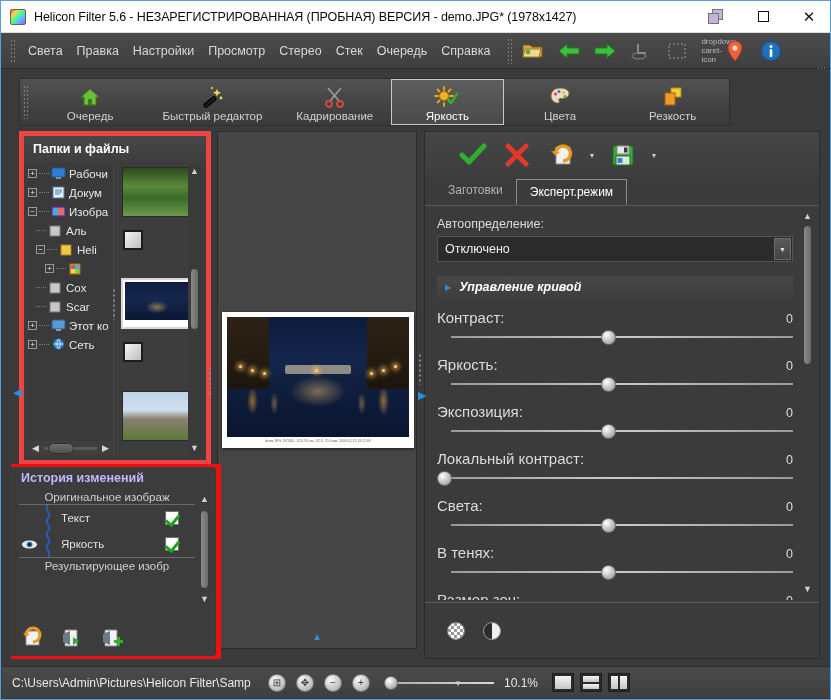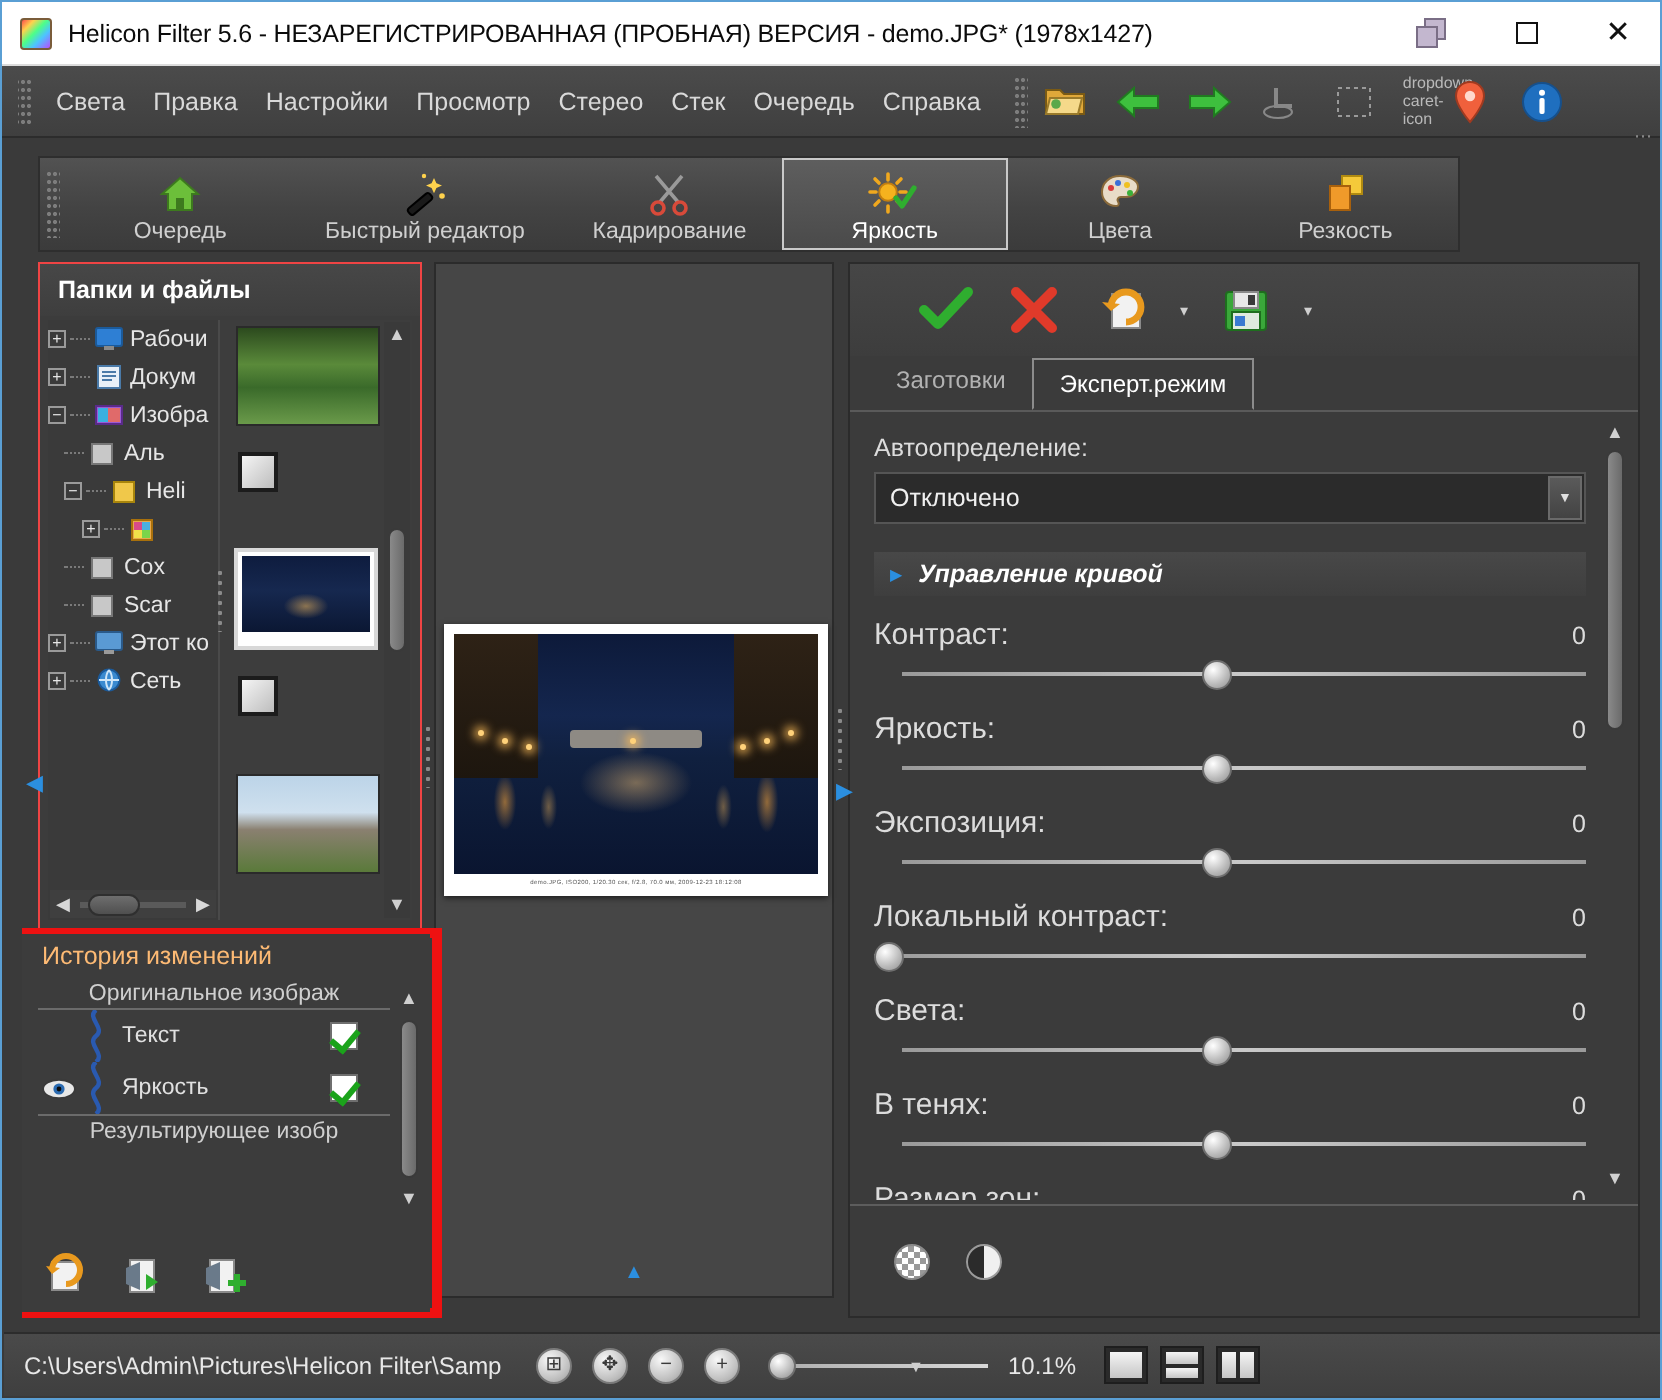--- a/index.html
+++ b/index.html
@@ -109,7 +109,7 @@
   
   .left-panel {
     position: absolute; left: 18px; top: 130px; width: 192px; height: 334px;
-    background: #3c3c3c; border: 1px solid #ef4444;
+    background: #3c3c3c; border: 5px solid #ef4444;
   }
   .panel-head {
     height: 26px; display: flex; align-items: center; padding-left: 9px;

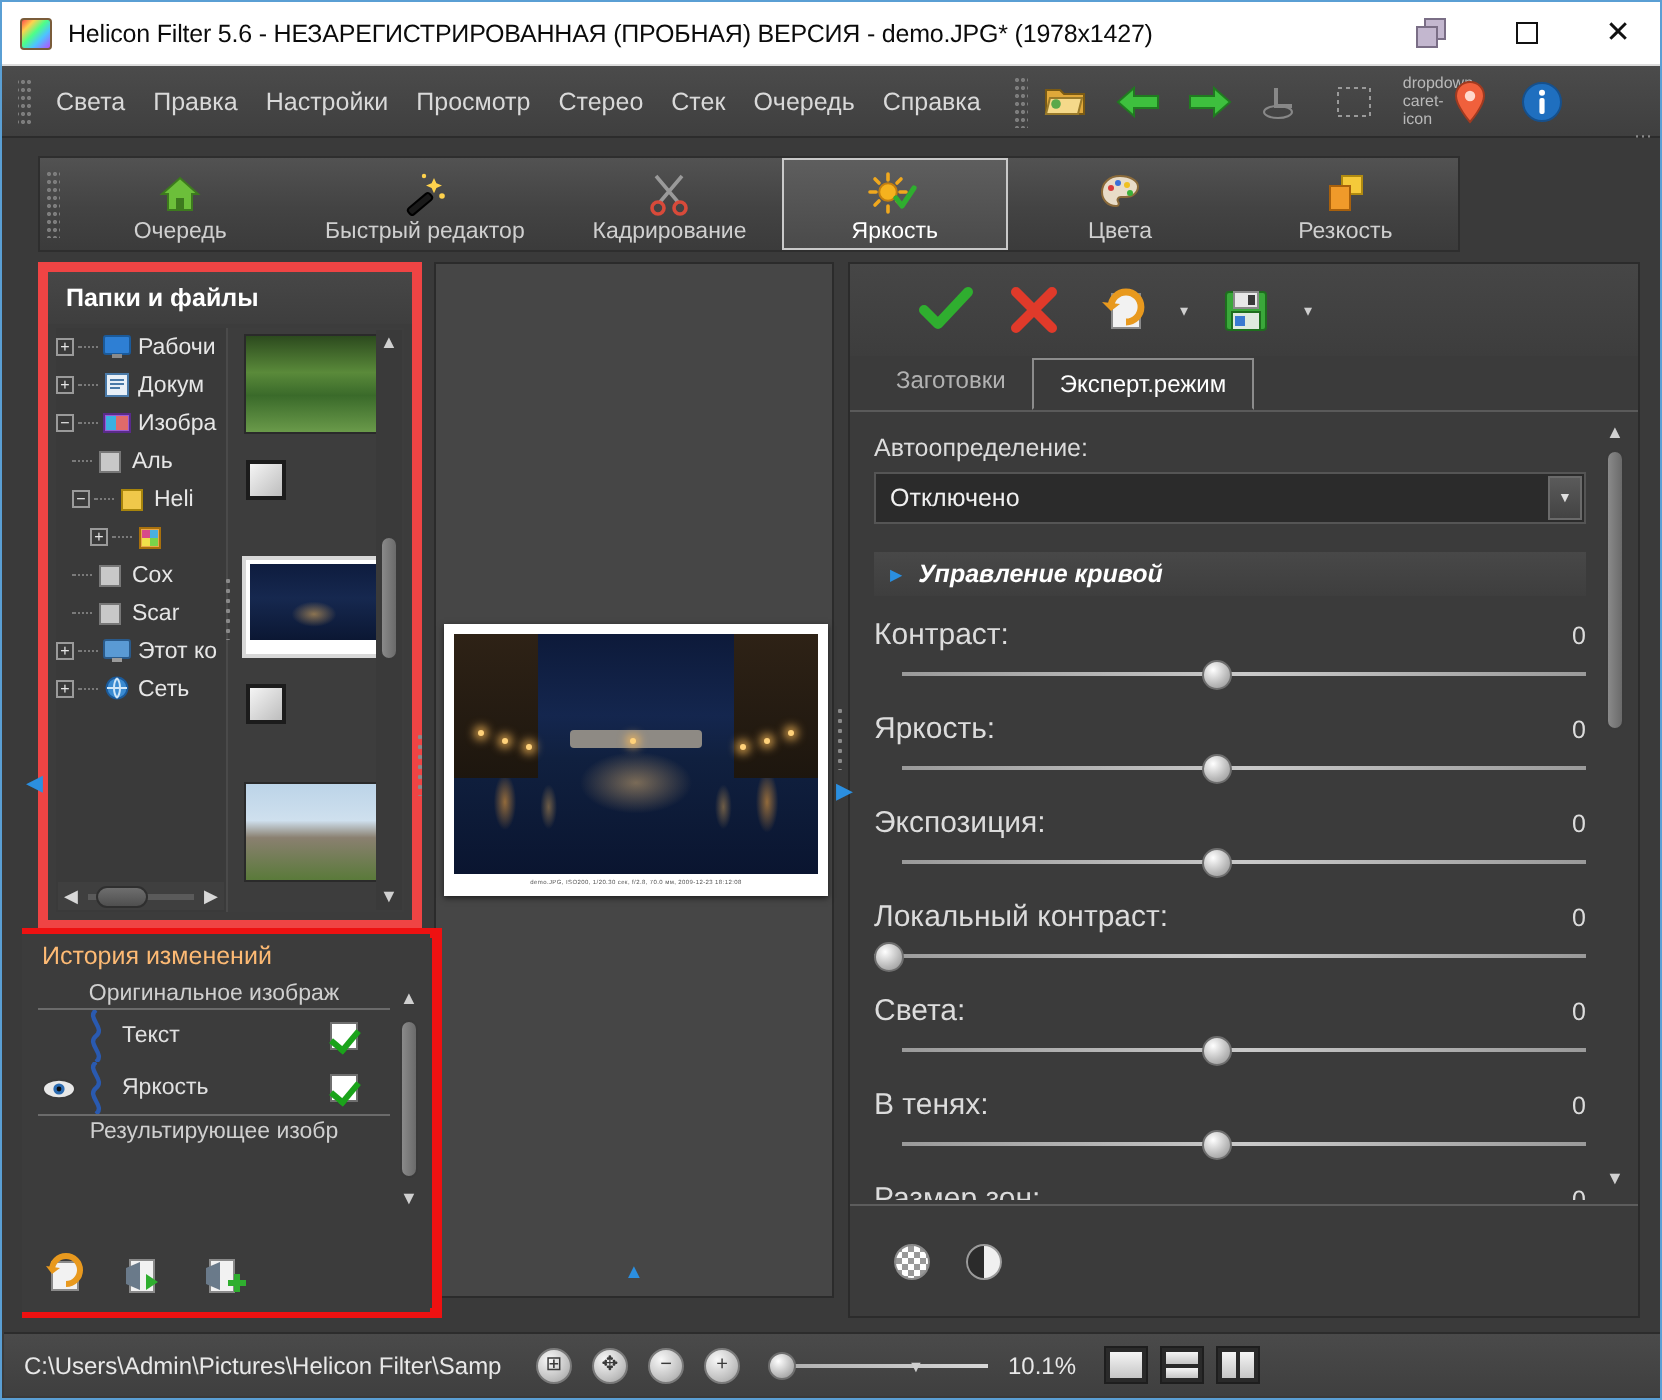--- a/index.html
+++ b/index.html
@@ -225,7 +225,7 @@
   }
   .hist-head {
     height: 22px; display: flex; align-items: center; padding-left: 10px;
-    font-size: 12.5px; font-weight: normal; color: #fdba74;
+    font-size: 12.5px; font-weight: bold; color: #c4b5fd;
   }
   .hist-list { position: absolute; left: 8px; top: 24px; right: 20px; bottom: 48px; }
   .hist-top-label, .hist-bot-label {

